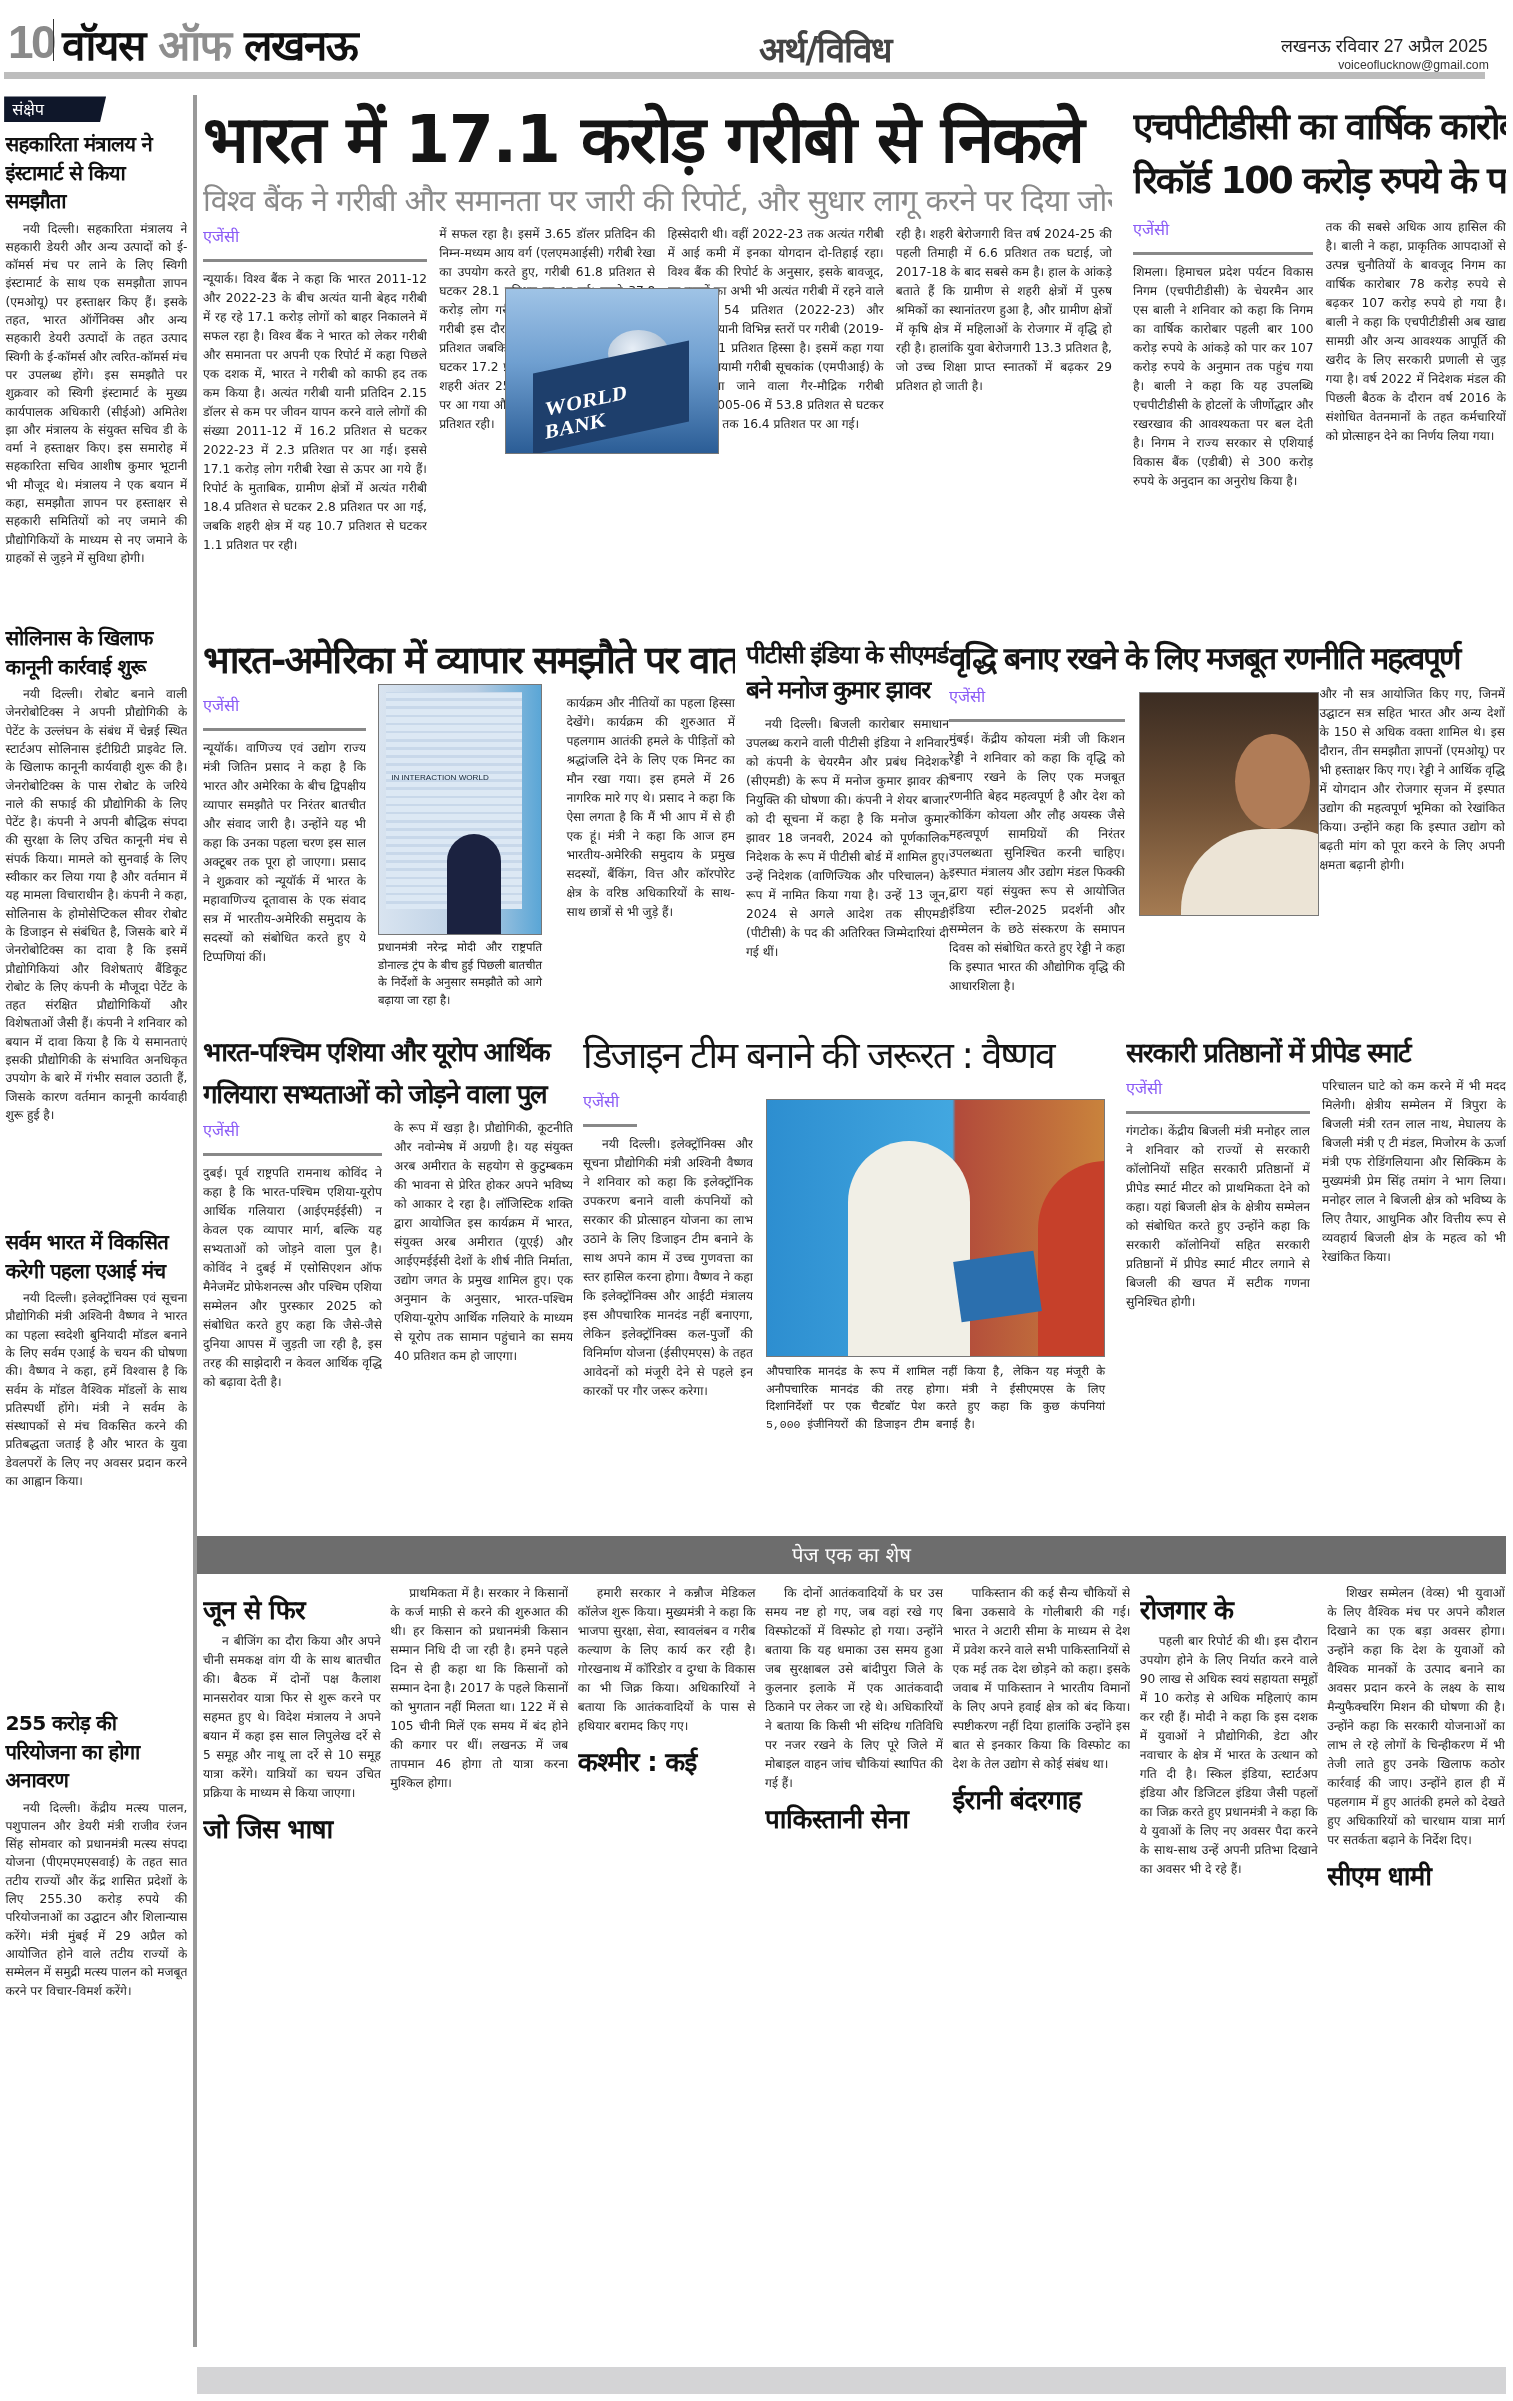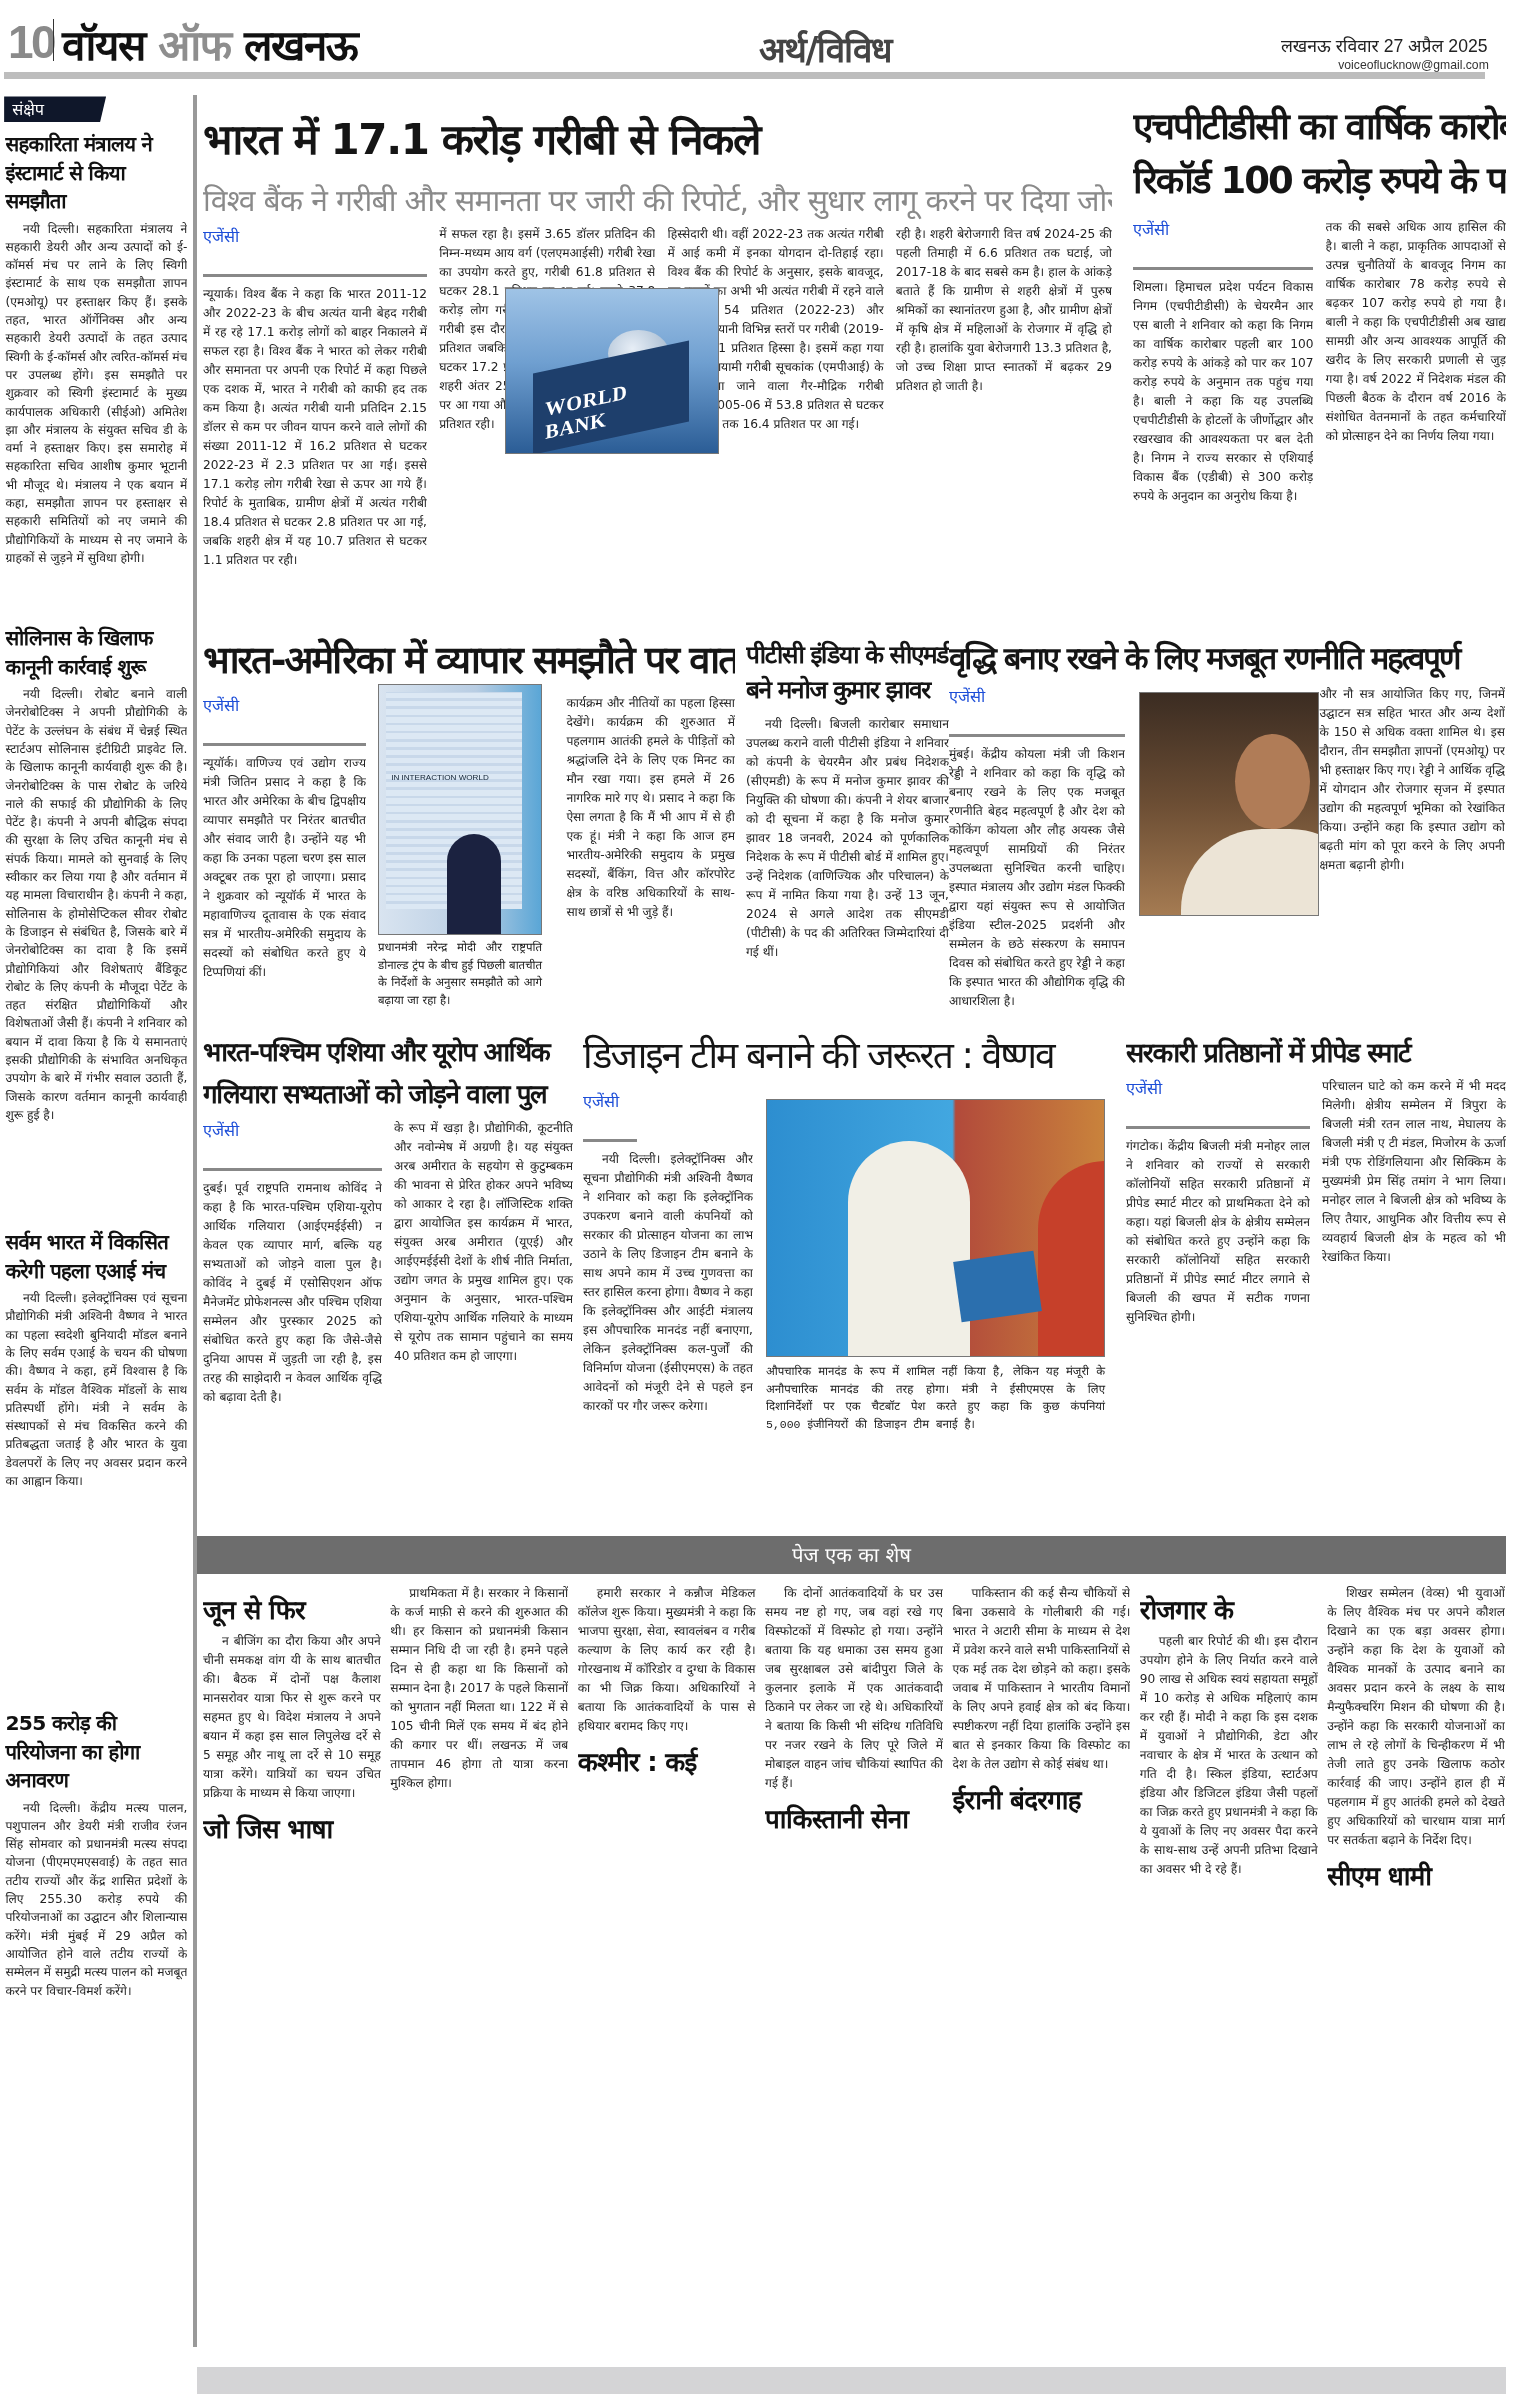--- a/index.html
+++ b/index.html
@@ -100,7 +100,7 @@
 </aside>
 
 <article class="article" style="left:203px;top:100px;width:909px;height:522px;">
-  <h1 class="headline" style="font-size:42px;font-weight:bold;line-height:80px;">भारत में 17.1 करोड़ गरीबी से निकले</h1>
+  <h1 class="headline" style="font-size:65px;font-weight:bold;line-height:80px;">भारत में 17.1 करोड़ गरीबी से निकले</h1>
   <div class="deck" style="font-size:30px;line-height:42px;margin-bottom:2.7px;">विश्व बैंक ने गरीबी और समानता पर जारी की रिपोर्ट, और सुधार लागू करने पर दिया जोर</div>
   <div style="display:flex;gap:12.2px;">
     <div style="width:224px;">

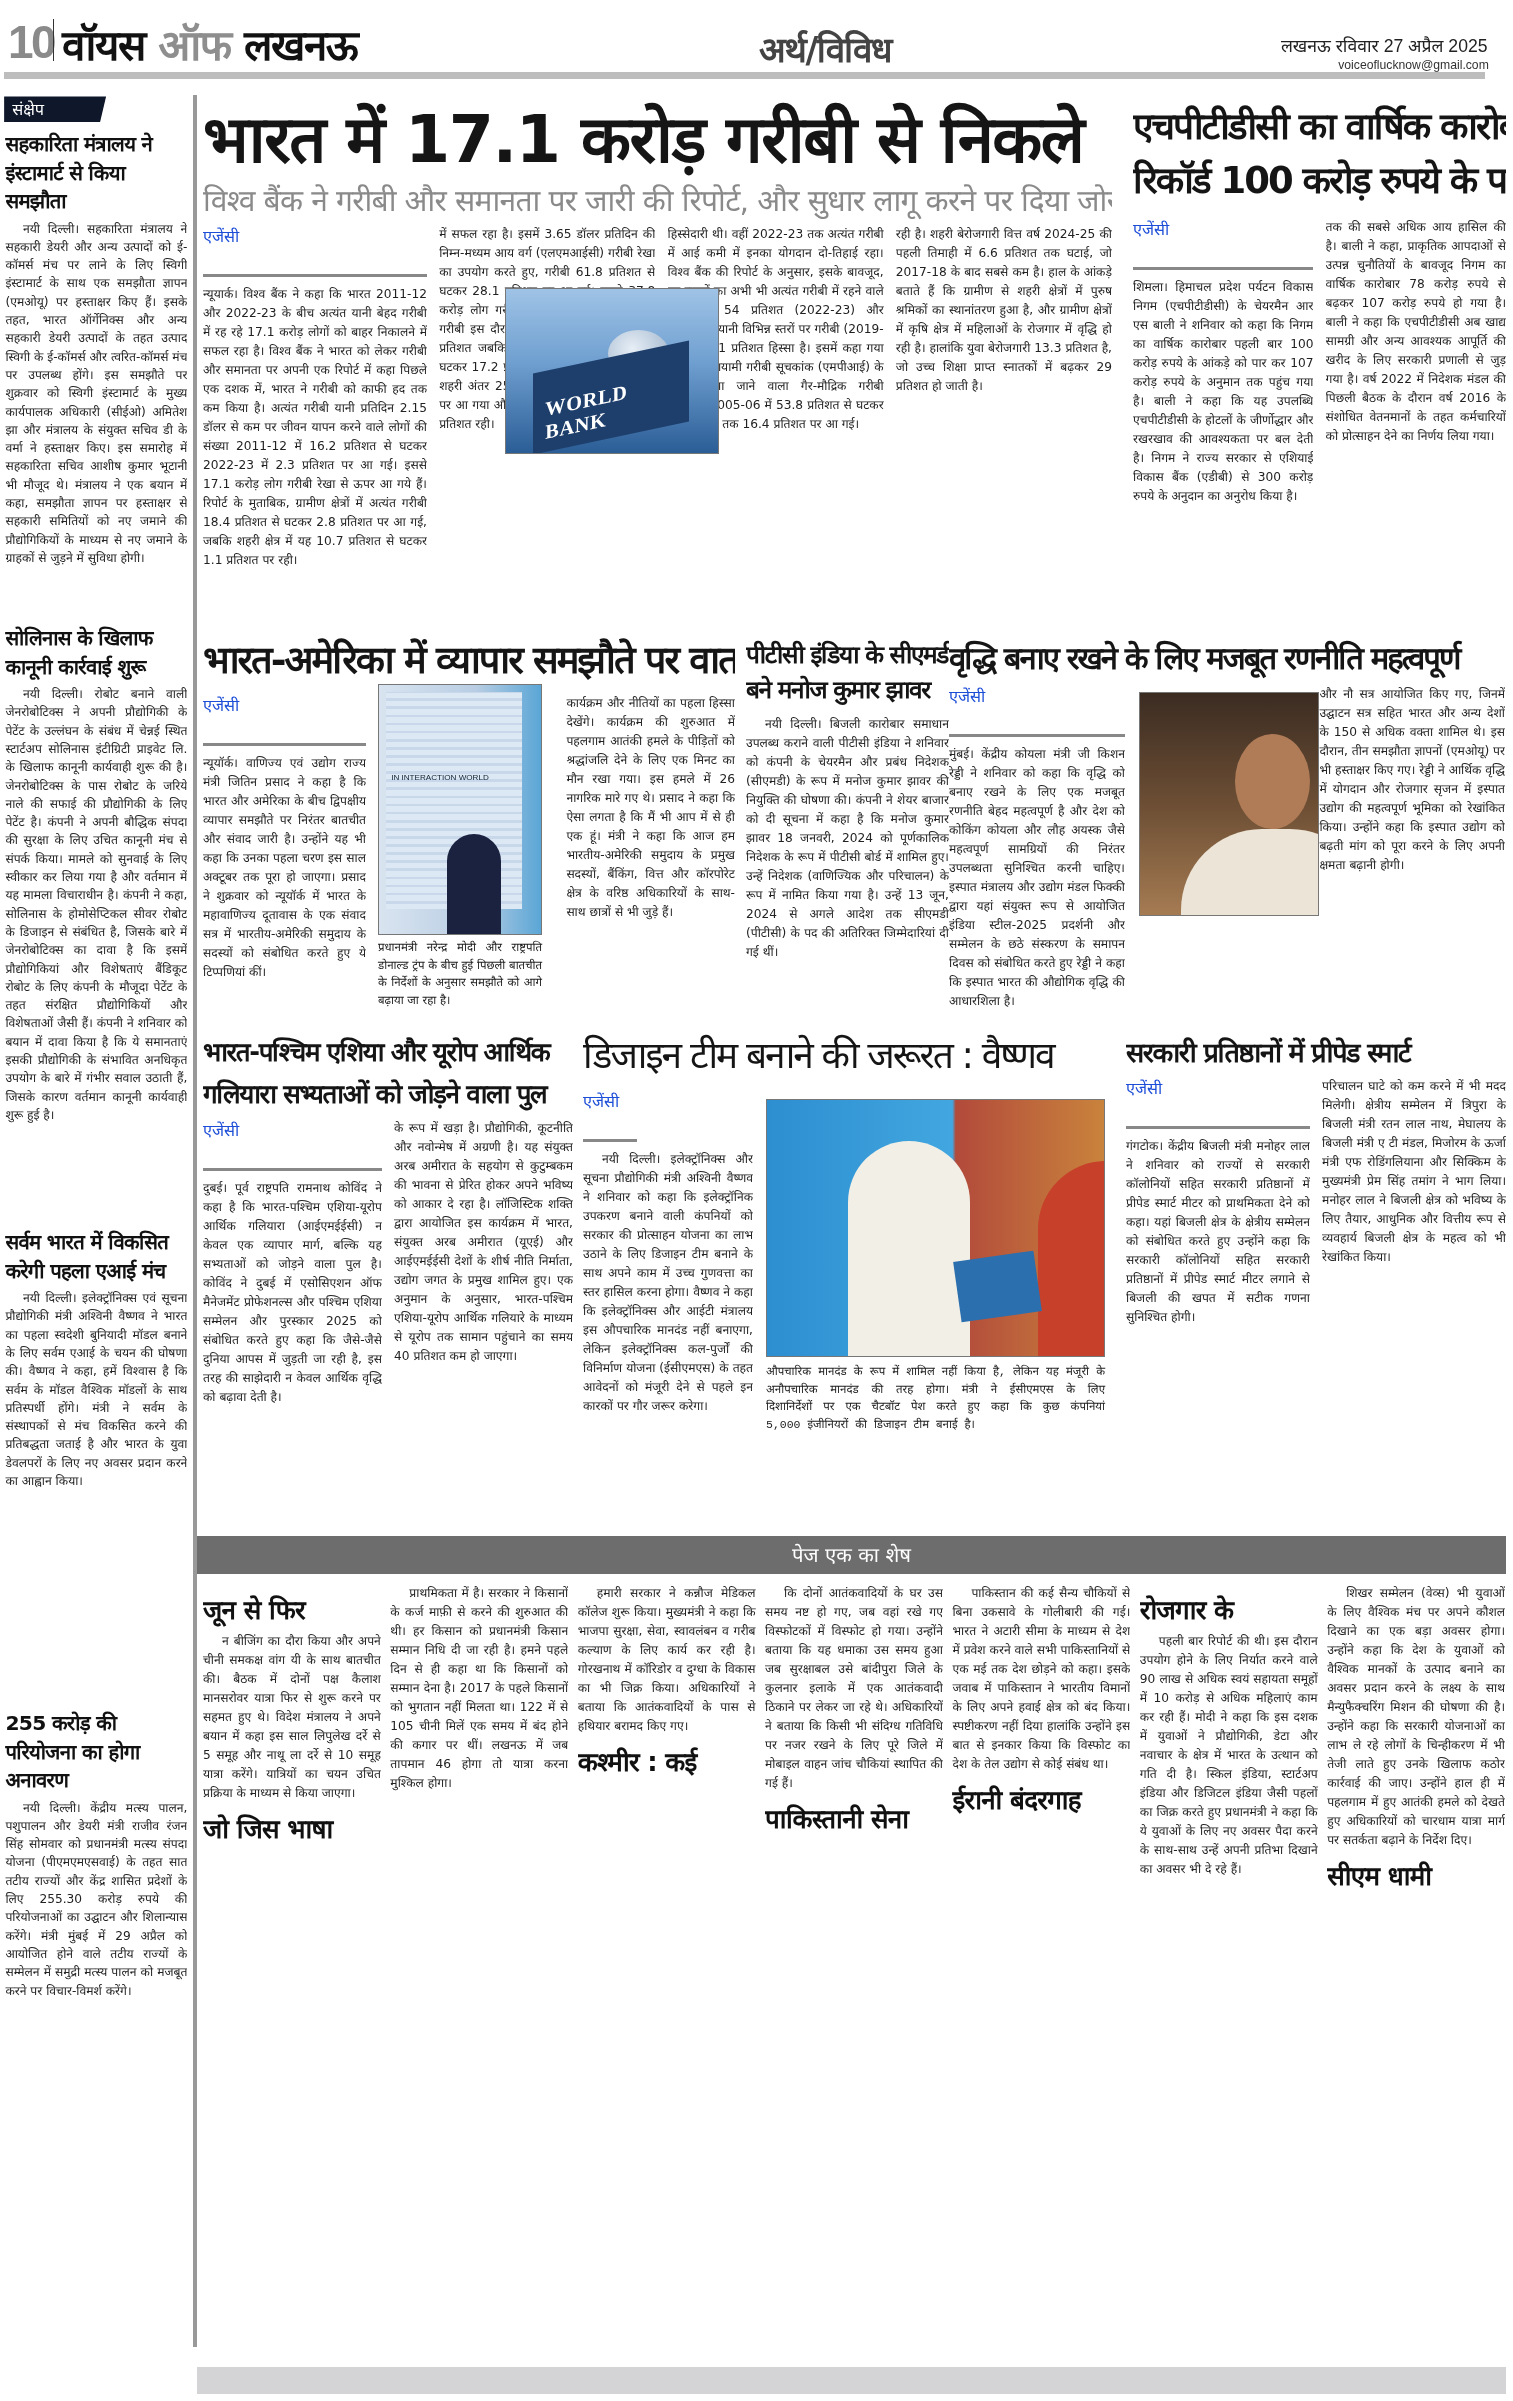--- a/index.html
+++ b/index.html
@@ -29,7 +29,7 @@
   .article { position: absolute; }
   .headline { font-family: "DejaVu Sans", sans-serif; color: #151515; letter-spacing: -1.4px; white-space: nowrap; overflow: hidden; }
   .deck { font-family: "DejaVu Sans", sans-serif; color: #8a8a8a; letter-spacing: -0.7px; white-space: nowrap; overflow: hidden; }
-  .byline { font: 16.3px "DejaVu Sans", sans-serif; color: #1d4ed8; padding-bottom: 27px; border-bottom: 3.4px solid #888; width: 170px; margin-bottom: 8.1px; }
+  .byline { font: 16.3px "DejaVu Sans", sans-serif; color: #8b5cf6; padding-bottom: 12px; border-bottom: 3.4px solid #888; width: 170px; margin-bottom: 8.1px; }
   .cols { display: flex; gap: 12.2px; }
   .col { flex: 1; font: 12.2px "DejaVu Sans", sans-serif; line-height: 19px; text-align: justify; color: #222; overflow: hidden; }
   .col p { text-indent: 19px; }

